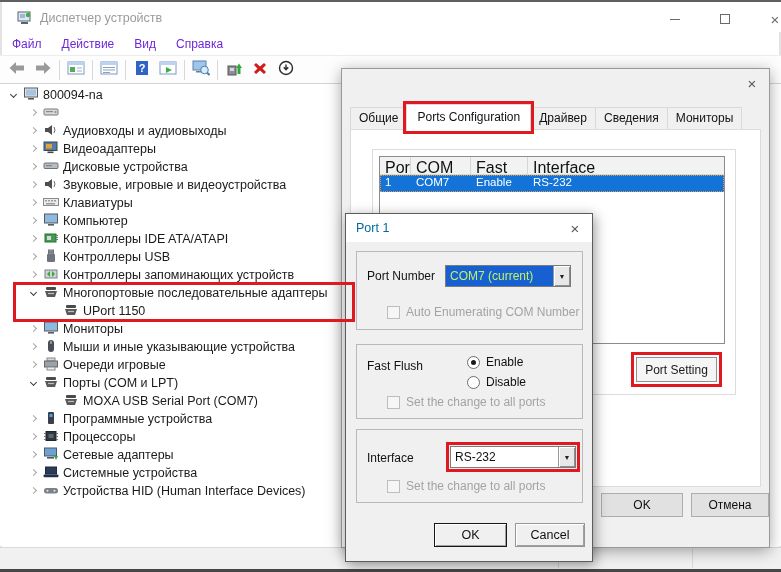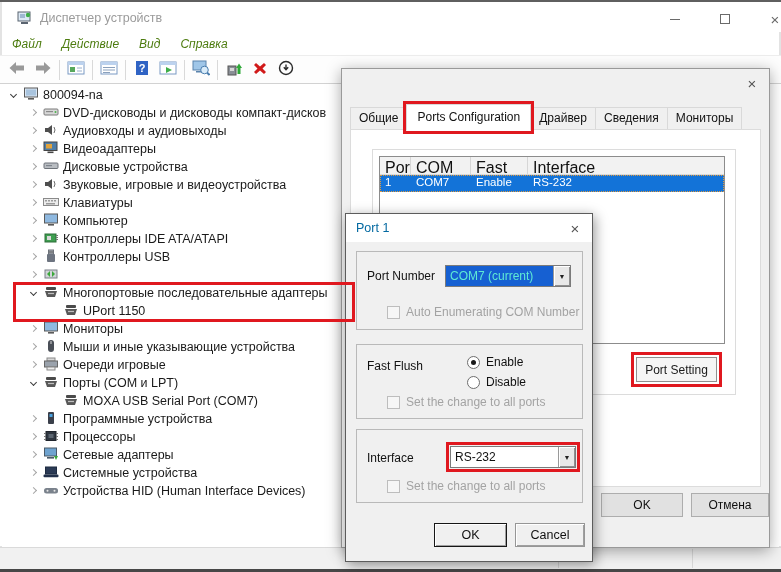--- a/index.html
+++ b/index.html
@@ -17,7 +17,7 @@
   .min-glyph{width:10px;height:1px;background:#6a6a6a;display:inline-block;}
   .max-glyph{width:10px;height:10px;border:1px solid #6a6a6a;display:inline-block;}
   #menubar{left:0;top:32px;width:781px;height:23px;display:flex;align-items:center;padding-left:2px;}
-  .menu-item{padding:3px 10px;color:#4d7c0f;font-style:italic;}
+  .menu-item{padding:3px 10px;color:#6d28d9;}
   #toolbar{left:0;top:55px;width:781px;height:29px;display:flex;align-items:center;padding-left:4px;
     border-top:1px solid #ededed;border-bottom:1px solid #d2d2d2;background:#fdfdfd;}
   .tbtn{width:26px;height:24px;display:flex;align-items:center;justify-content:center;}

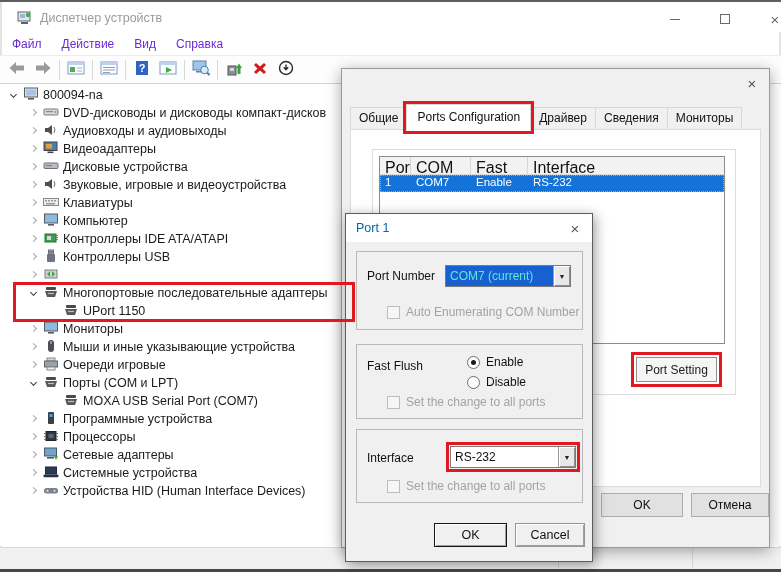--- a/index.html
+++ b/index.html
@@ -225,7 +225,6 @@
             <circle cx="12.5" cy="7" r="1" fill="#4db34d"></circle>
           </svg>
         </span>
-        <span class="tlabel">DVD-дисководы и дисководы компакт-дисков</span>
       </div>
       <div class="trow" style="padding-left: 26px;">
         <span class="chev">

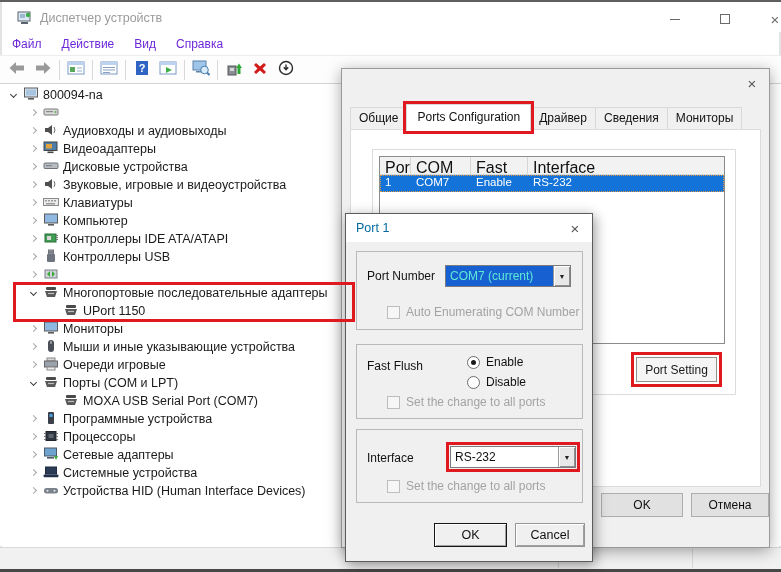--- a/index.html
+++ b/index.html
@@ -343,6 +343,7 @@
             <polygon points="12,7 9,4 9,10" fill="#3aa83a"></polygon>
           </svg>
         </span>
+        <span class="tlabel">Контроллеры запоминающих устройств</span>
       </div>
       <div class="trow" style="padding-left: 26px;">
         <span class="chev">

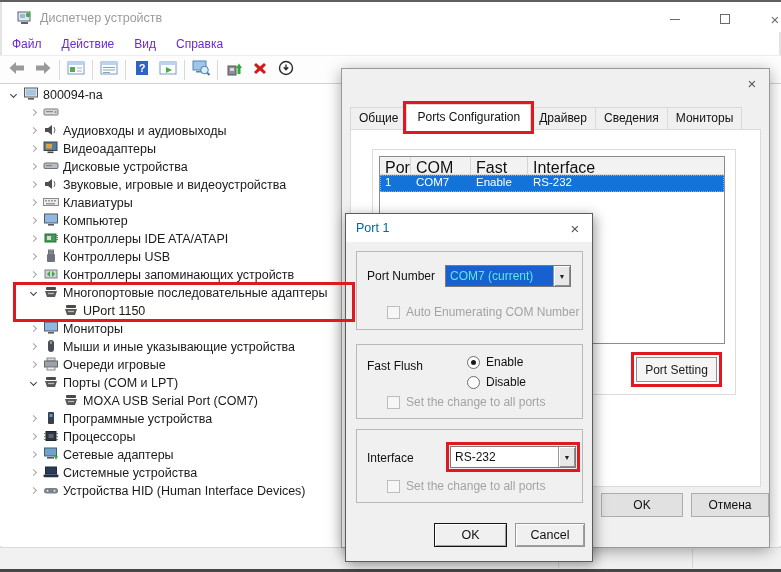--- a/index.html
+++ b/index.html
@@ -73,7 +73,7 @@
   .glabel{position:absolute;color:#111;}
   .combo{position:absolute;height:22px;background:#fff;border:1px solid #7b7b7b;display:flex;}
   .combo .field{flex:1;padding:3px 0 0 4px;font-size:12px;color:#111;overflow:hidden;white-space:nowrap;}
-  .combo.sel .field{background:var(--combosel);color:#5eead4;}
+  .combo.sel .field{background:var(--combosel);color:#bef264;}
   .combo .drop{width:17px;background:#e8e8e8;border-left:1px solid #9a9a9a;display:flex;align-items:center;justify-content:center;
     font-size:7px;color:#222;box-shadow:inset 1px 1px 0 #fff,inset -1px -1px 0 #8f8f8f;}
   .combo.redbox{outline:3px solid var(--red);outline-offset:1px;}

